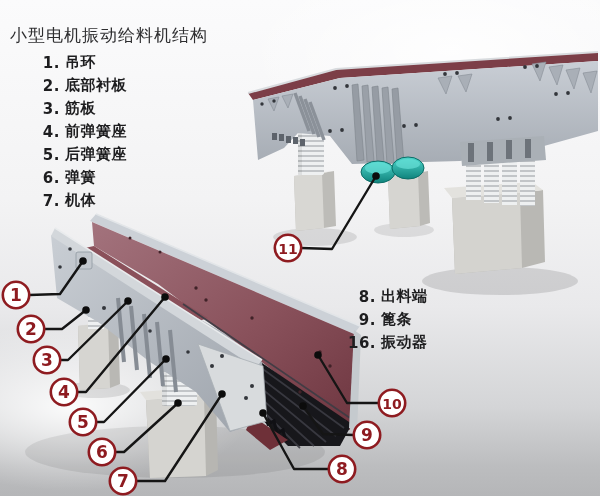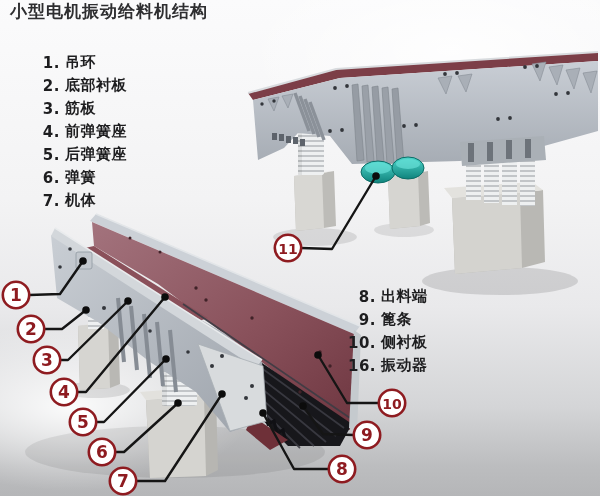--- a/index.html
+++ b/index.html
@@ -14,8 +14,8 @@
   .stage{position:absolute;left:0;top:0;width:600px;height:496px;}
   #scene{position:absolute;left:0;top:0;}
   .title{
-    position:absolute;left:10px;top:0;
-    font-size:17px;font-weight:bold;letter-spacing:1px;
+    position:absolute;left:10px;top:24px;
+    font-size:17px;font-weight:normal;letter-spacing:1px;
     color:var(--ink,#2e2e30);z-index:5;
   }
   .parts-list{position:absolute;z-index:5;}

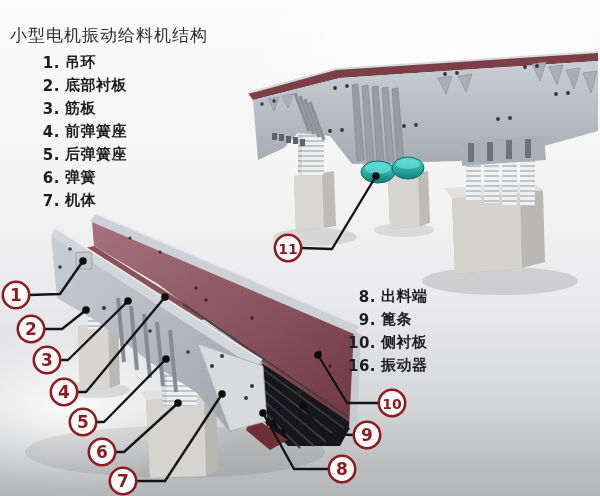--- a/index.html
+++ b/index.html
@@ -378,10 +378,6 @@
         <span class="lab">篦条</span>
       </div>
       <div class="row">
-        <span class="num">10.</span>
-        <span class="lab">侧衬板</span>
-      </div>
-      <div class="row">
         <span class="num">16.</span>
         <span class="lab">振动器</span>
       </div>

